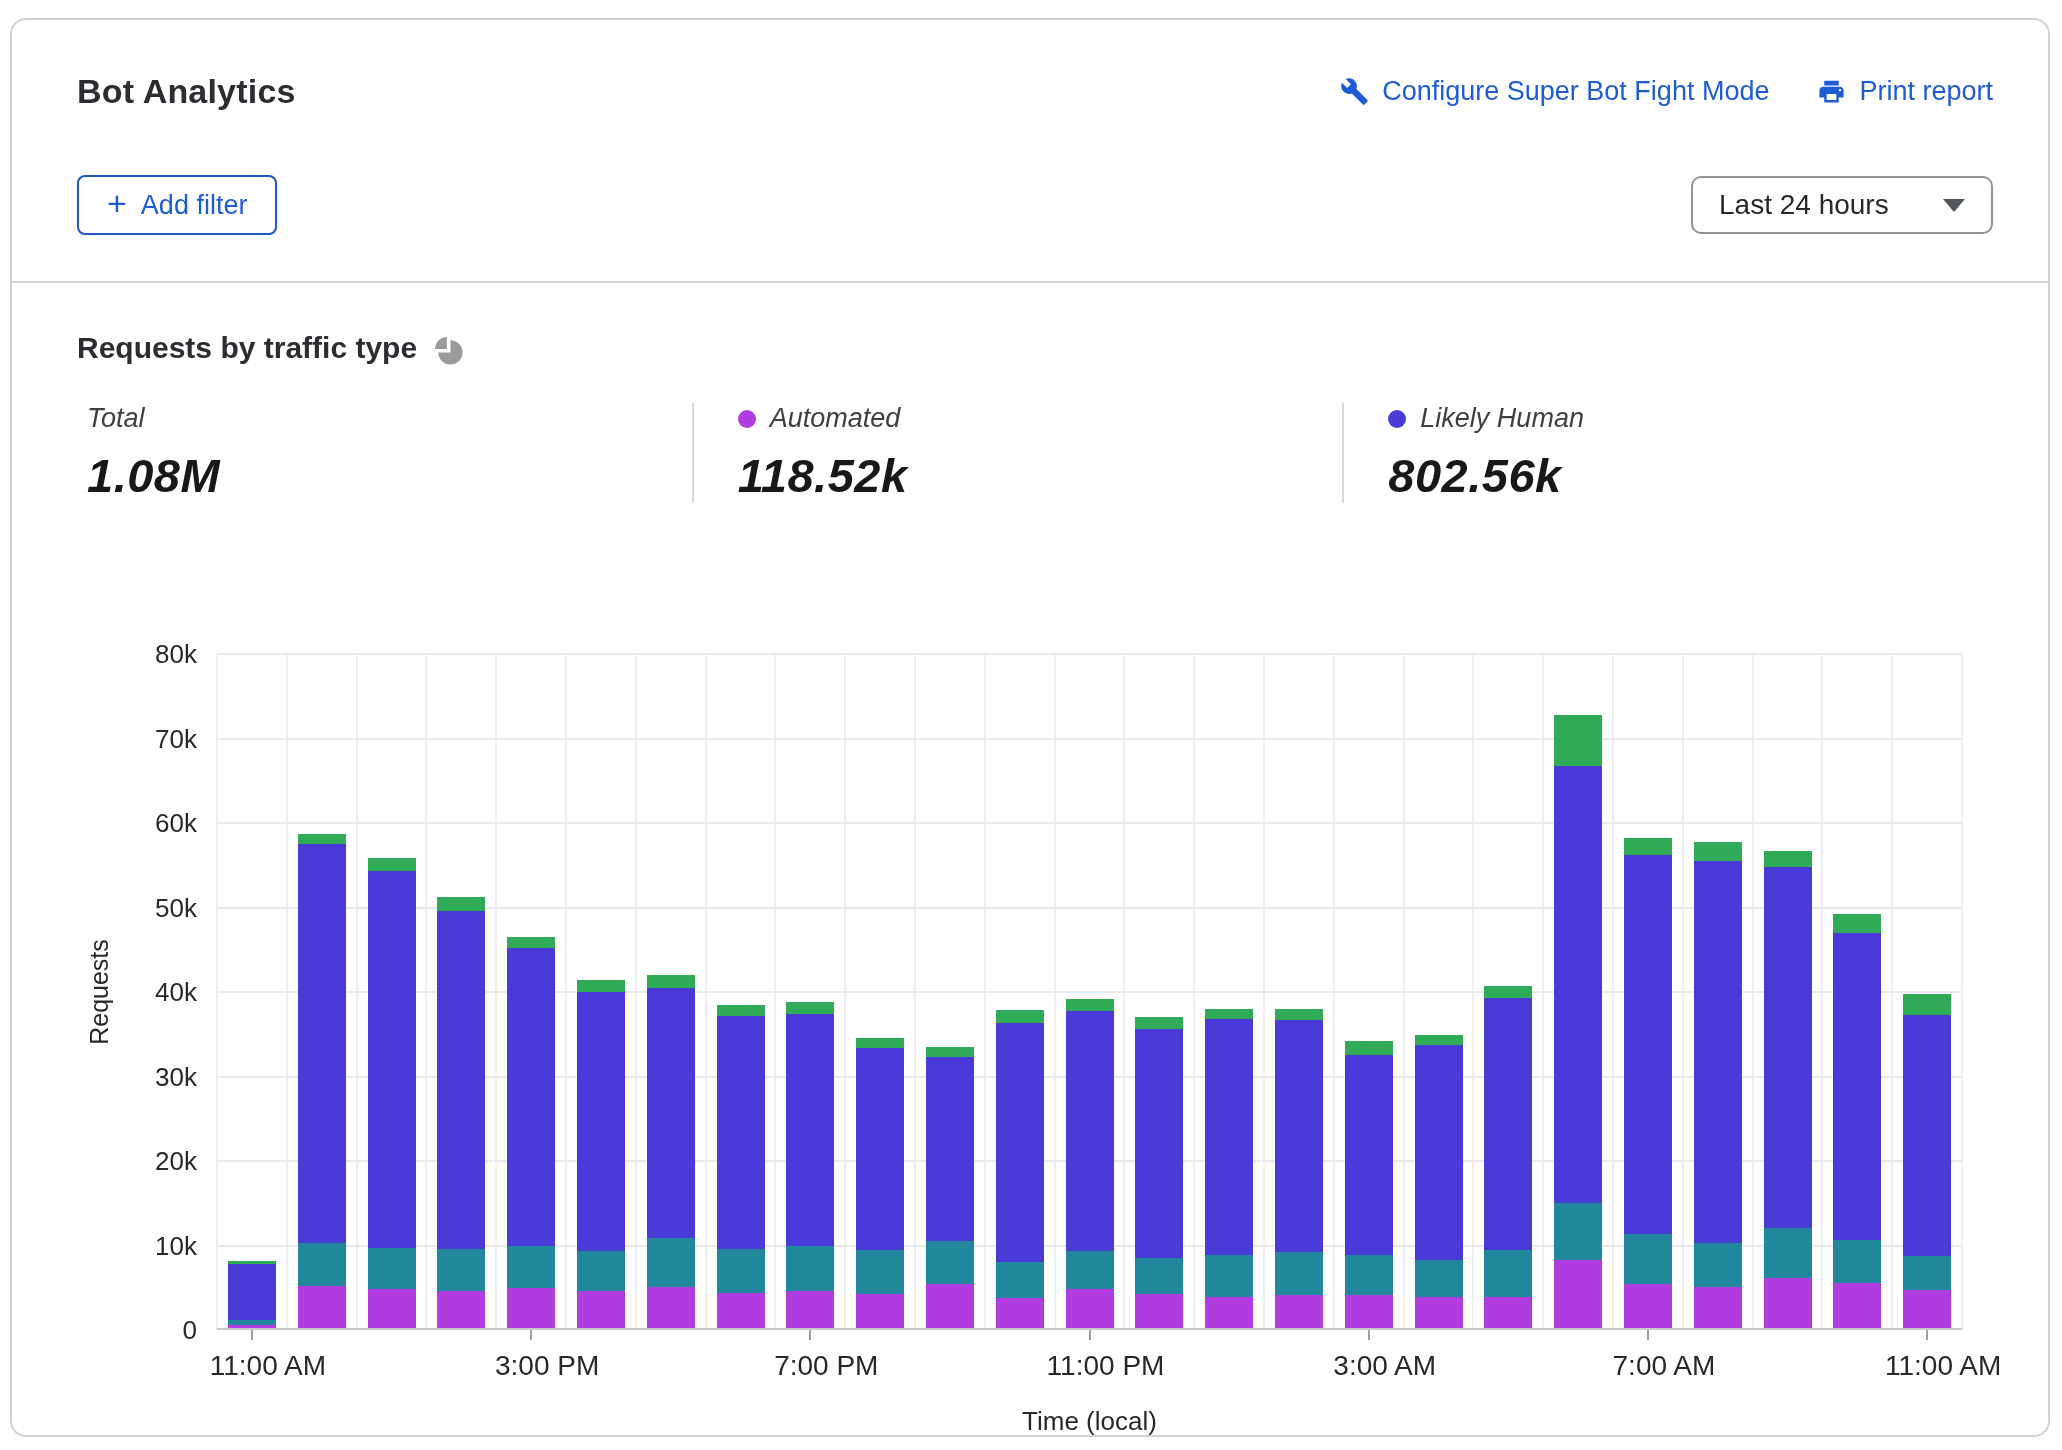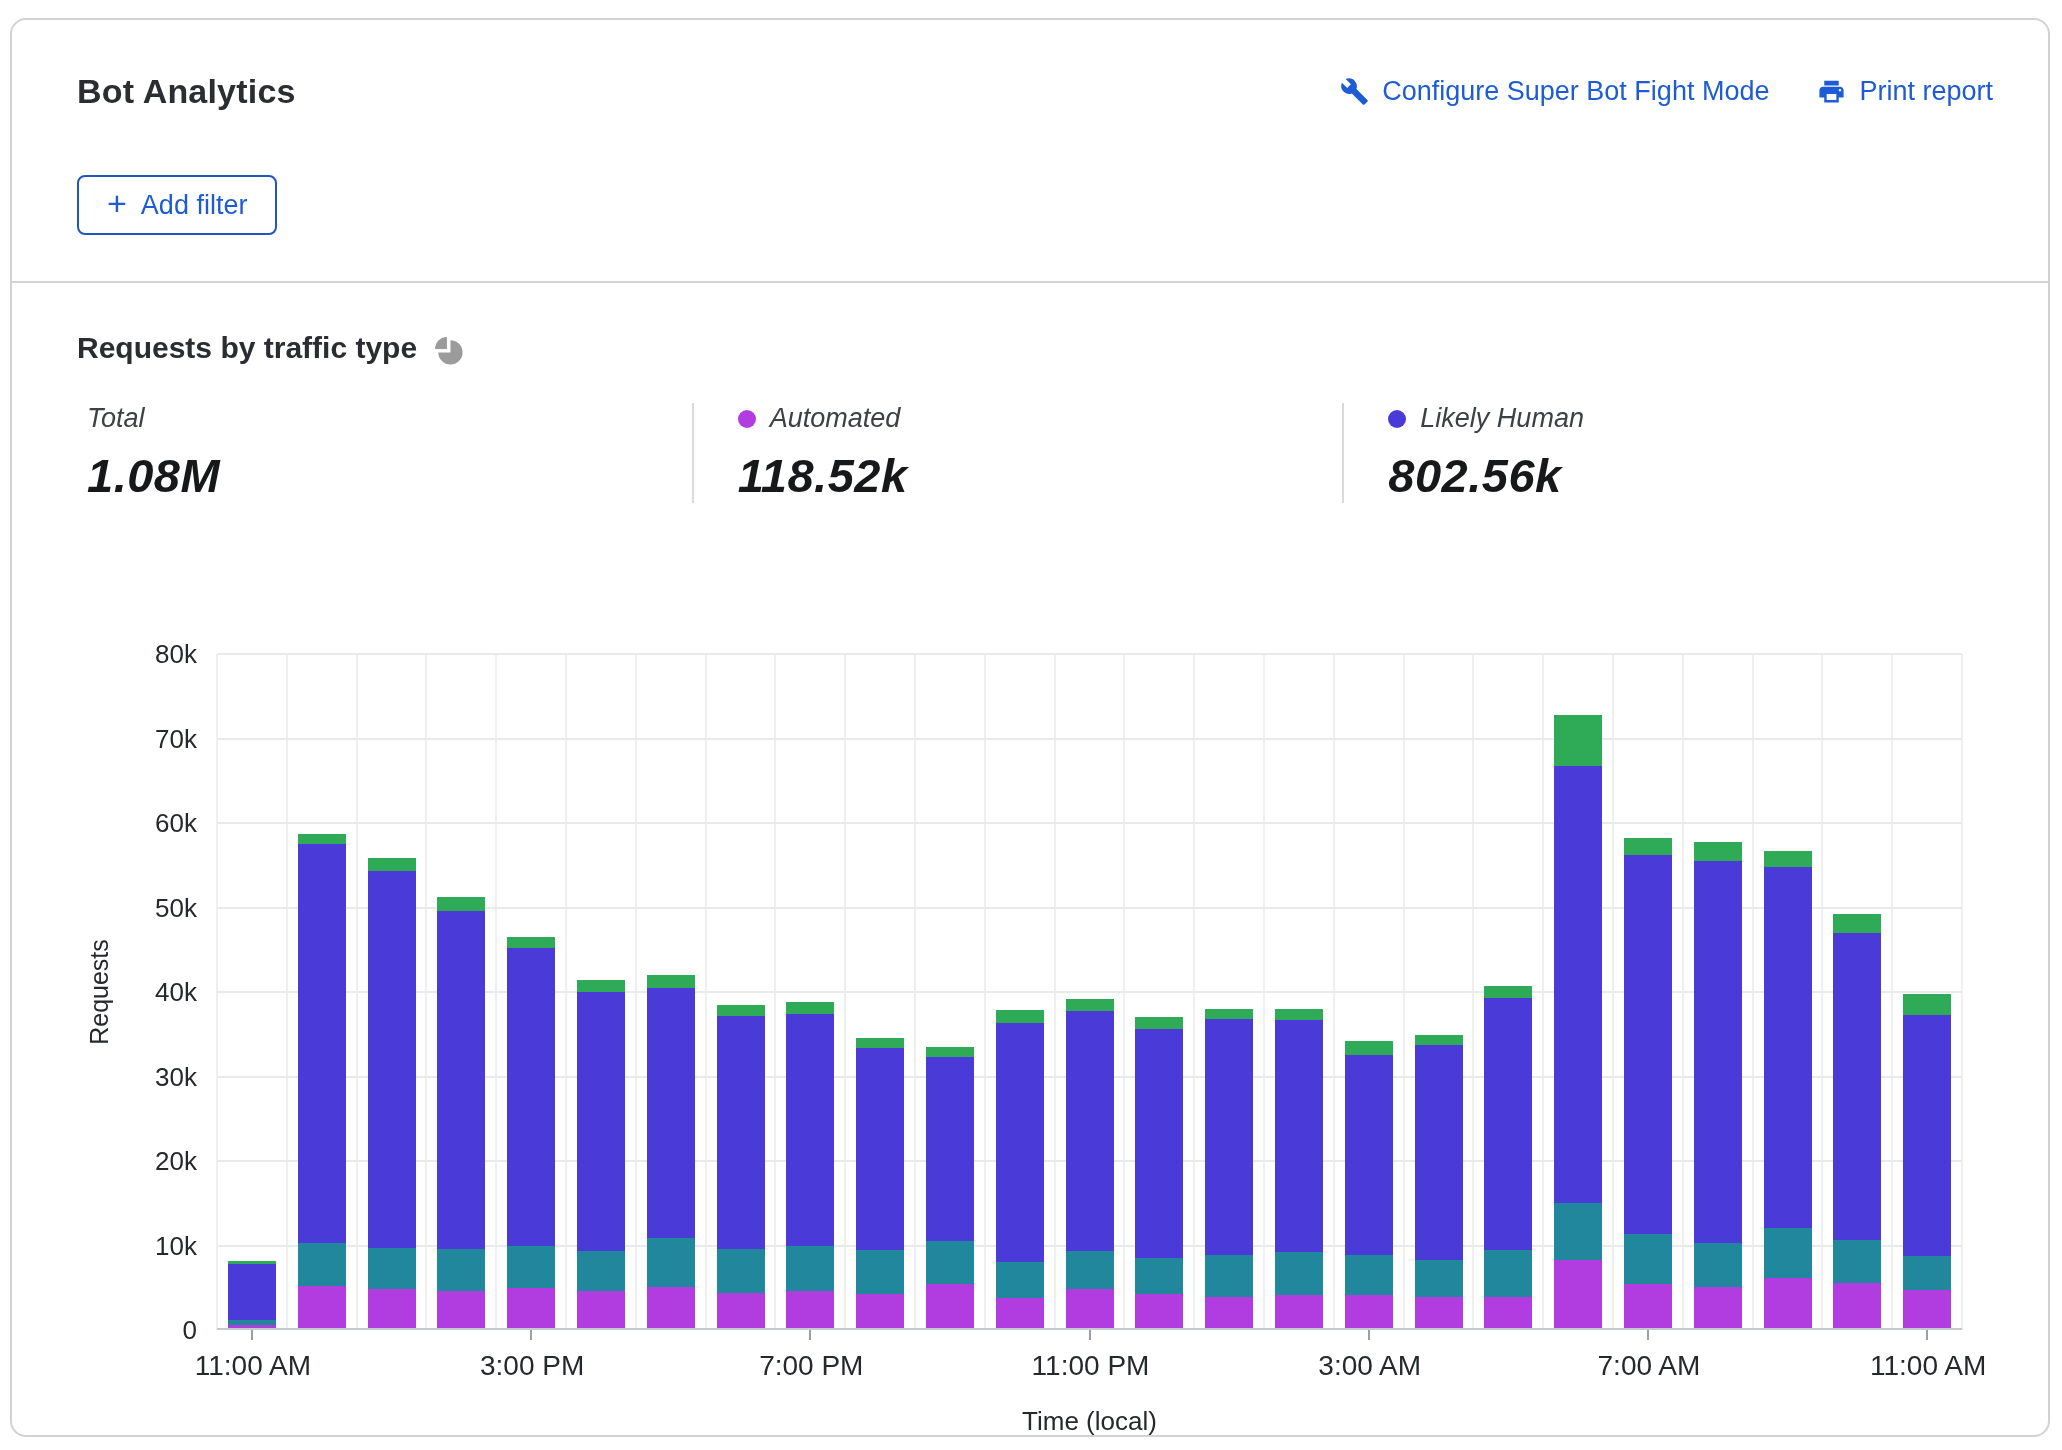--- a/index.html
+++ b/index.html
@@ -86,6 +86,10 @@
         <span class="plus">+</span>
         <span>Add filter</span>
       </button>
+      <div class="select">
+        <span>Last 24 hours</span>
+        <span class="caret"></span>
+      </div>
     </div>
   </div>
 

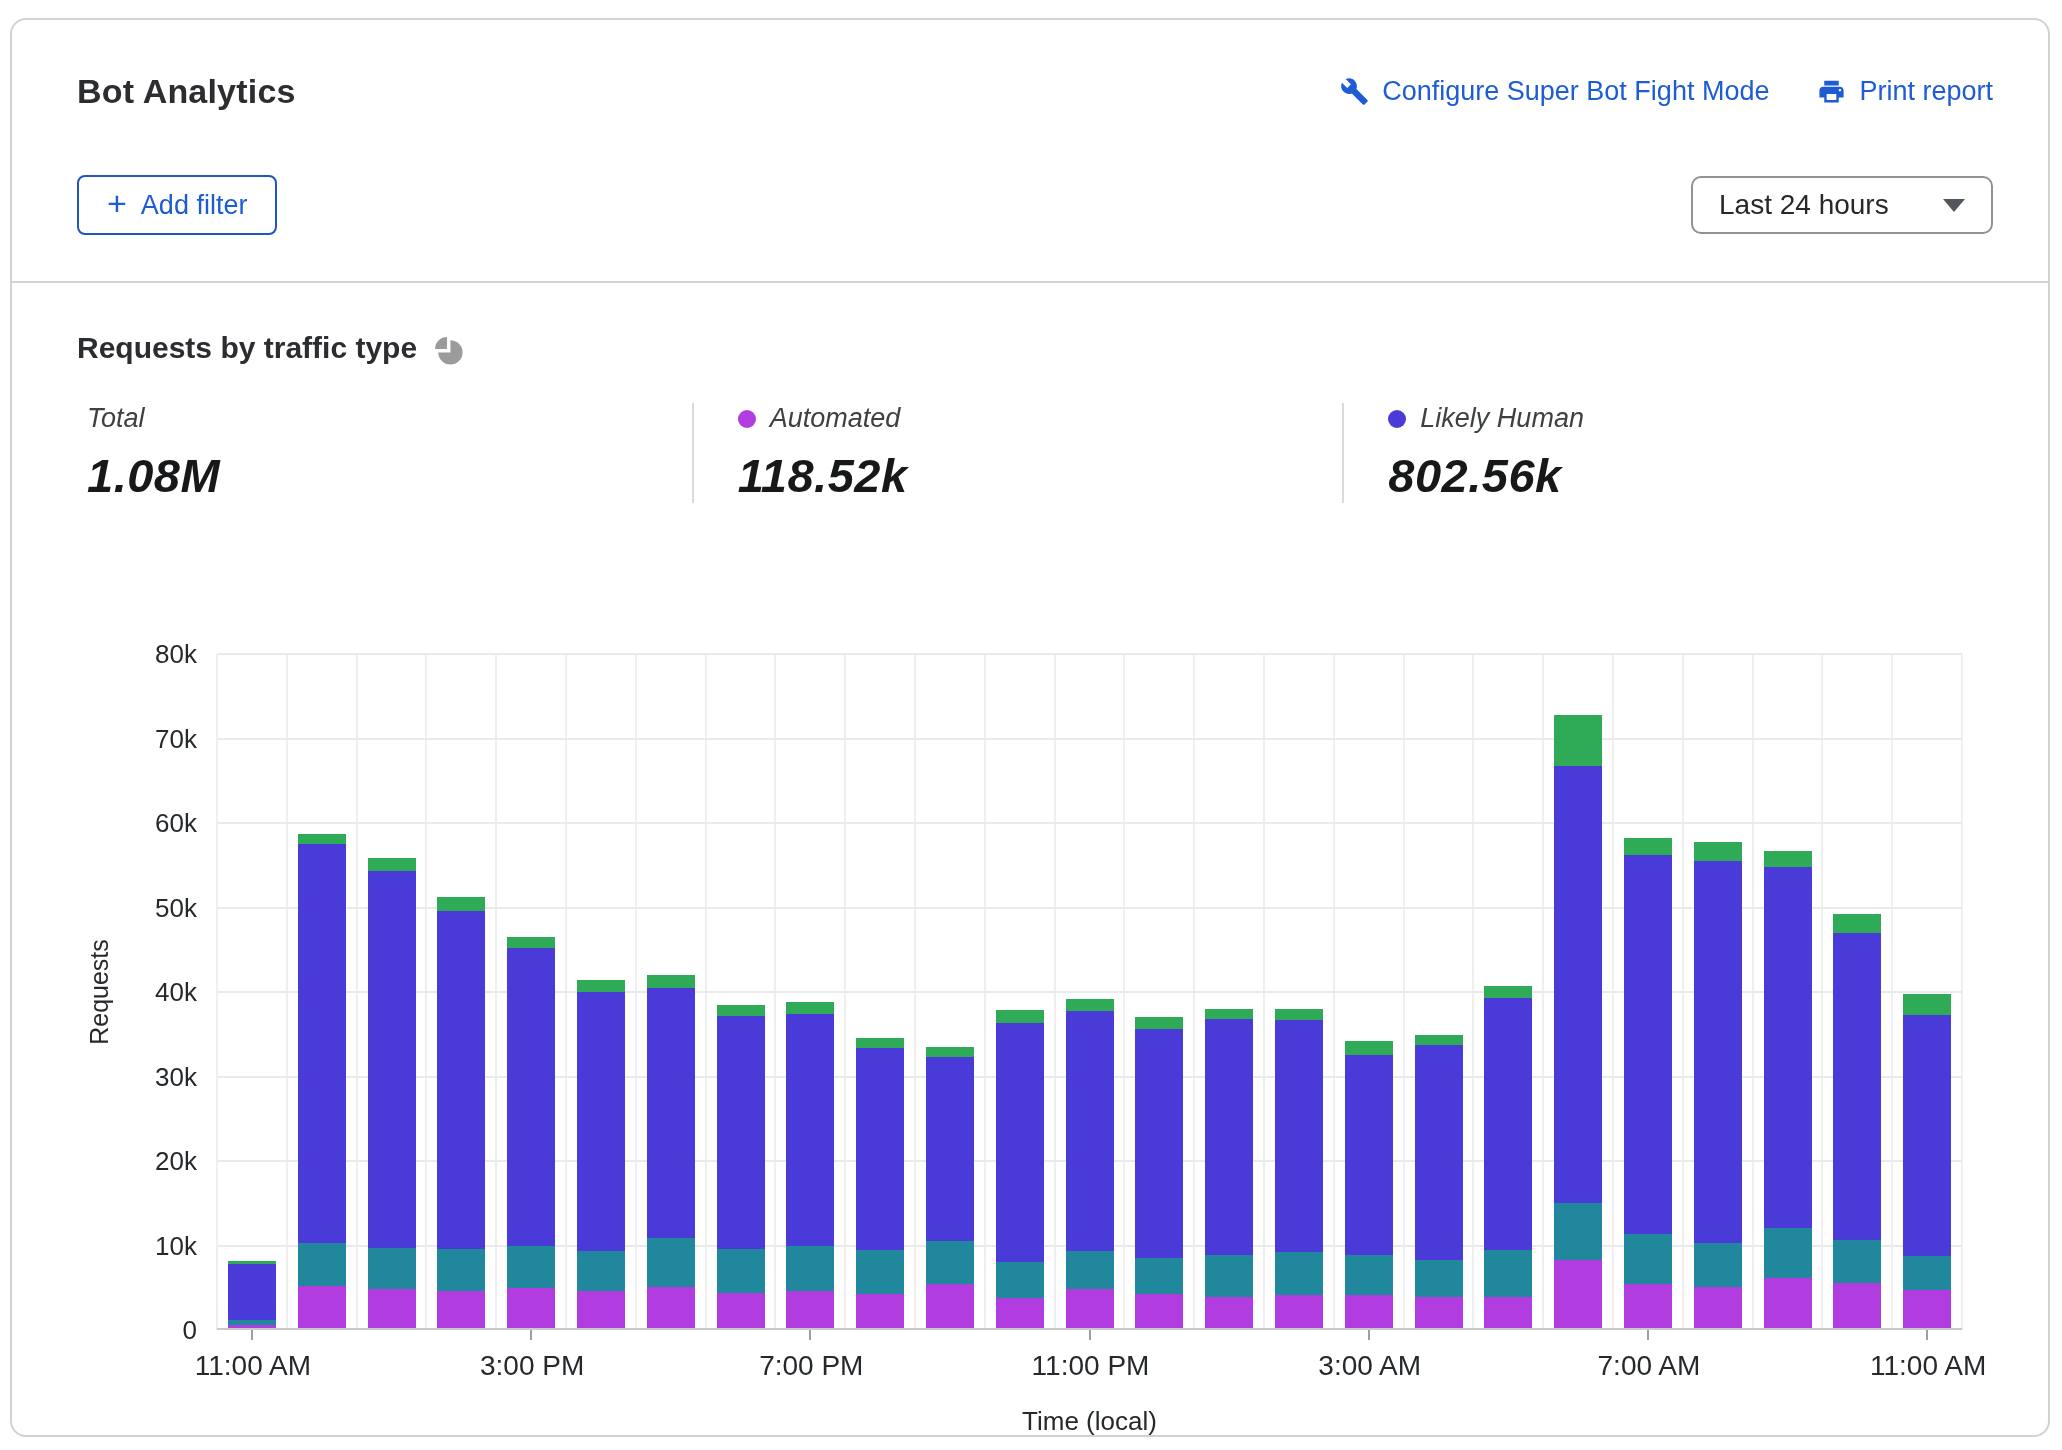--- a/index.html
+++ b/index.html
@@ -49,7 +49,7 @@
   .y-axis-title{position:absolute;left:-118px;top:50%;transform:translate(-50%,-50%) rotate(-90deg);
                 font-size:25px;color:#26292c;white-space:nowrap;}
   .tick-mark{position:absolute;top:676px;width:2px;height:10px;background:#9aa0a5;transform:translateX(-50%);}
-  .x-labels{position:absolute;left:1px;top:696px;width:100%;height:40px;}
+  .x-labels{position:absolute;left:16px;top:696px;width:100%;height:40px;}
   .x-tick-label{position:absolute;transform:translateX(-50%);font-size:28px;color:#26292c;white-space:nowrap;}
   .x-axis-title{position:absolute;left:50%;top:752px;transform:translateX(-50%);font-size:26px;color:#26292c;}
 </style>

